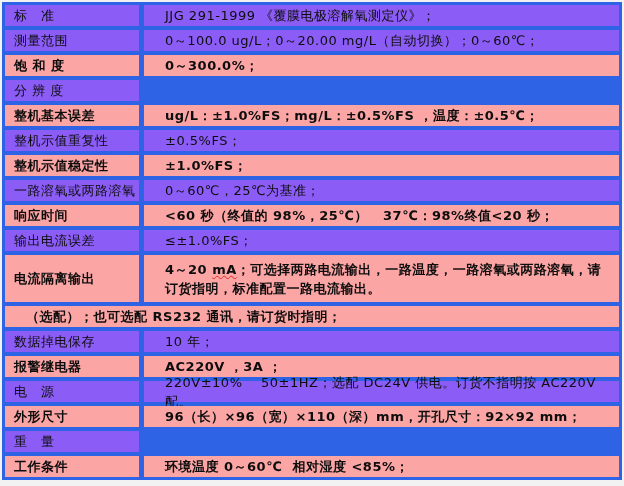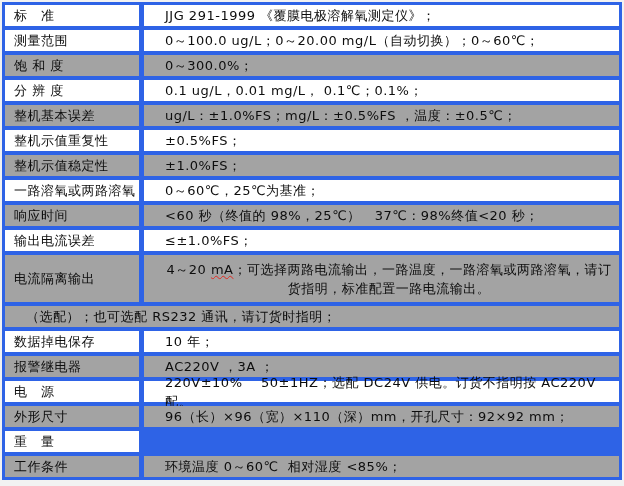--- a/index.html
+++ b/index.html
@@ -59,7 +59,7 @@
     white-space: pre-wrap;
     line-height: 19px;
   }
-  .spec-row.gray .cell { background: #ffffff; }
+  .spec-row.gray .cell { background: #8b5cf6; }
   .spec-row.light .cell { background: #a3a3a3; }
   .squiggle {
     text-decoration-line: underline;

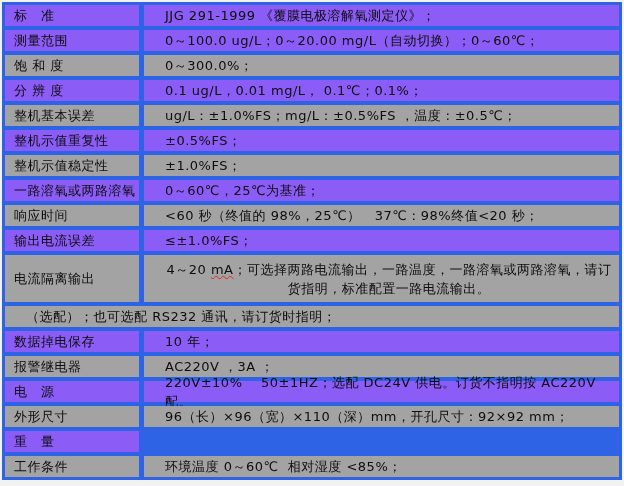--- a/index.html
+++ b/index.html
@@ -60,7 +60,7 @@
     line-height: 19px;
   }
   .spec-row.gray .cell { background: #8b5cf6; }
-  .spec-row.light .cell { background: #a3a3a3; }
+  .spec-row.light .cell { background: #fca5a5; font-weight: bold; }
   .squiggle {
     text-decoration-line: underline;
     text-decoration-style: wavy;

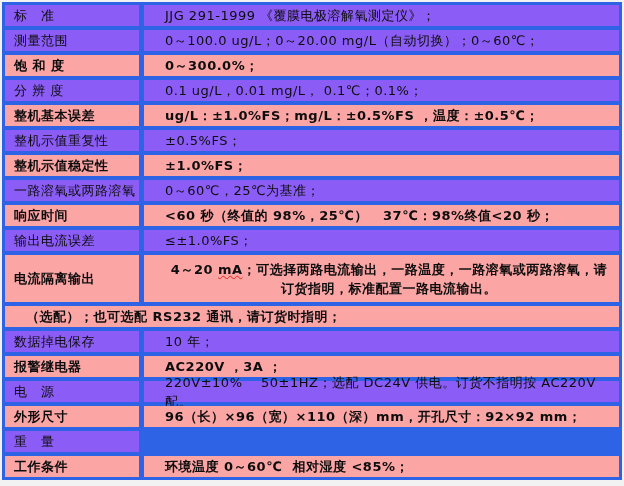--- a/index.html
+++ b/index.html
@@ -104,9 +104,6 @@
     <div class="cell label-cell">
         <span class="txt">分 辨 度</span>
       </div>
-    <div class="cell value-cell">
-        <span class="txt">0.1 ug/L，0.01 mg/L， 0.1℃；0.1%；</span>
-      </div>
   </div>
 
   <div class="spec-row light">

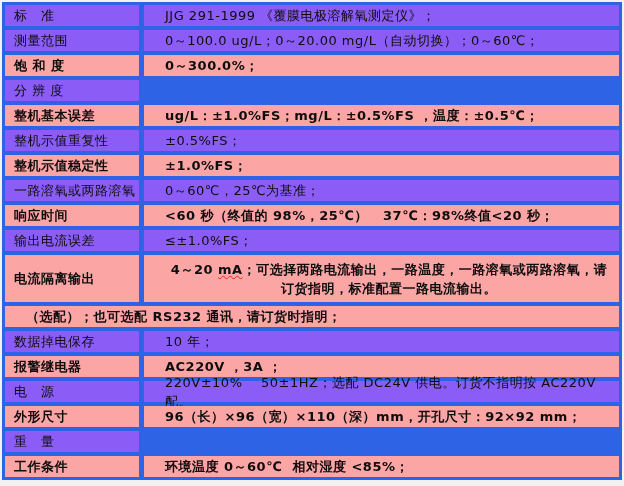--- a/index.html
+++ b/index.html
@@ -34,7 +34,6 @@
     flex: 1;
     height: auto;
     min-height: 40px;
-    text-align: center;
   }
   .cell {
     display: flex;

